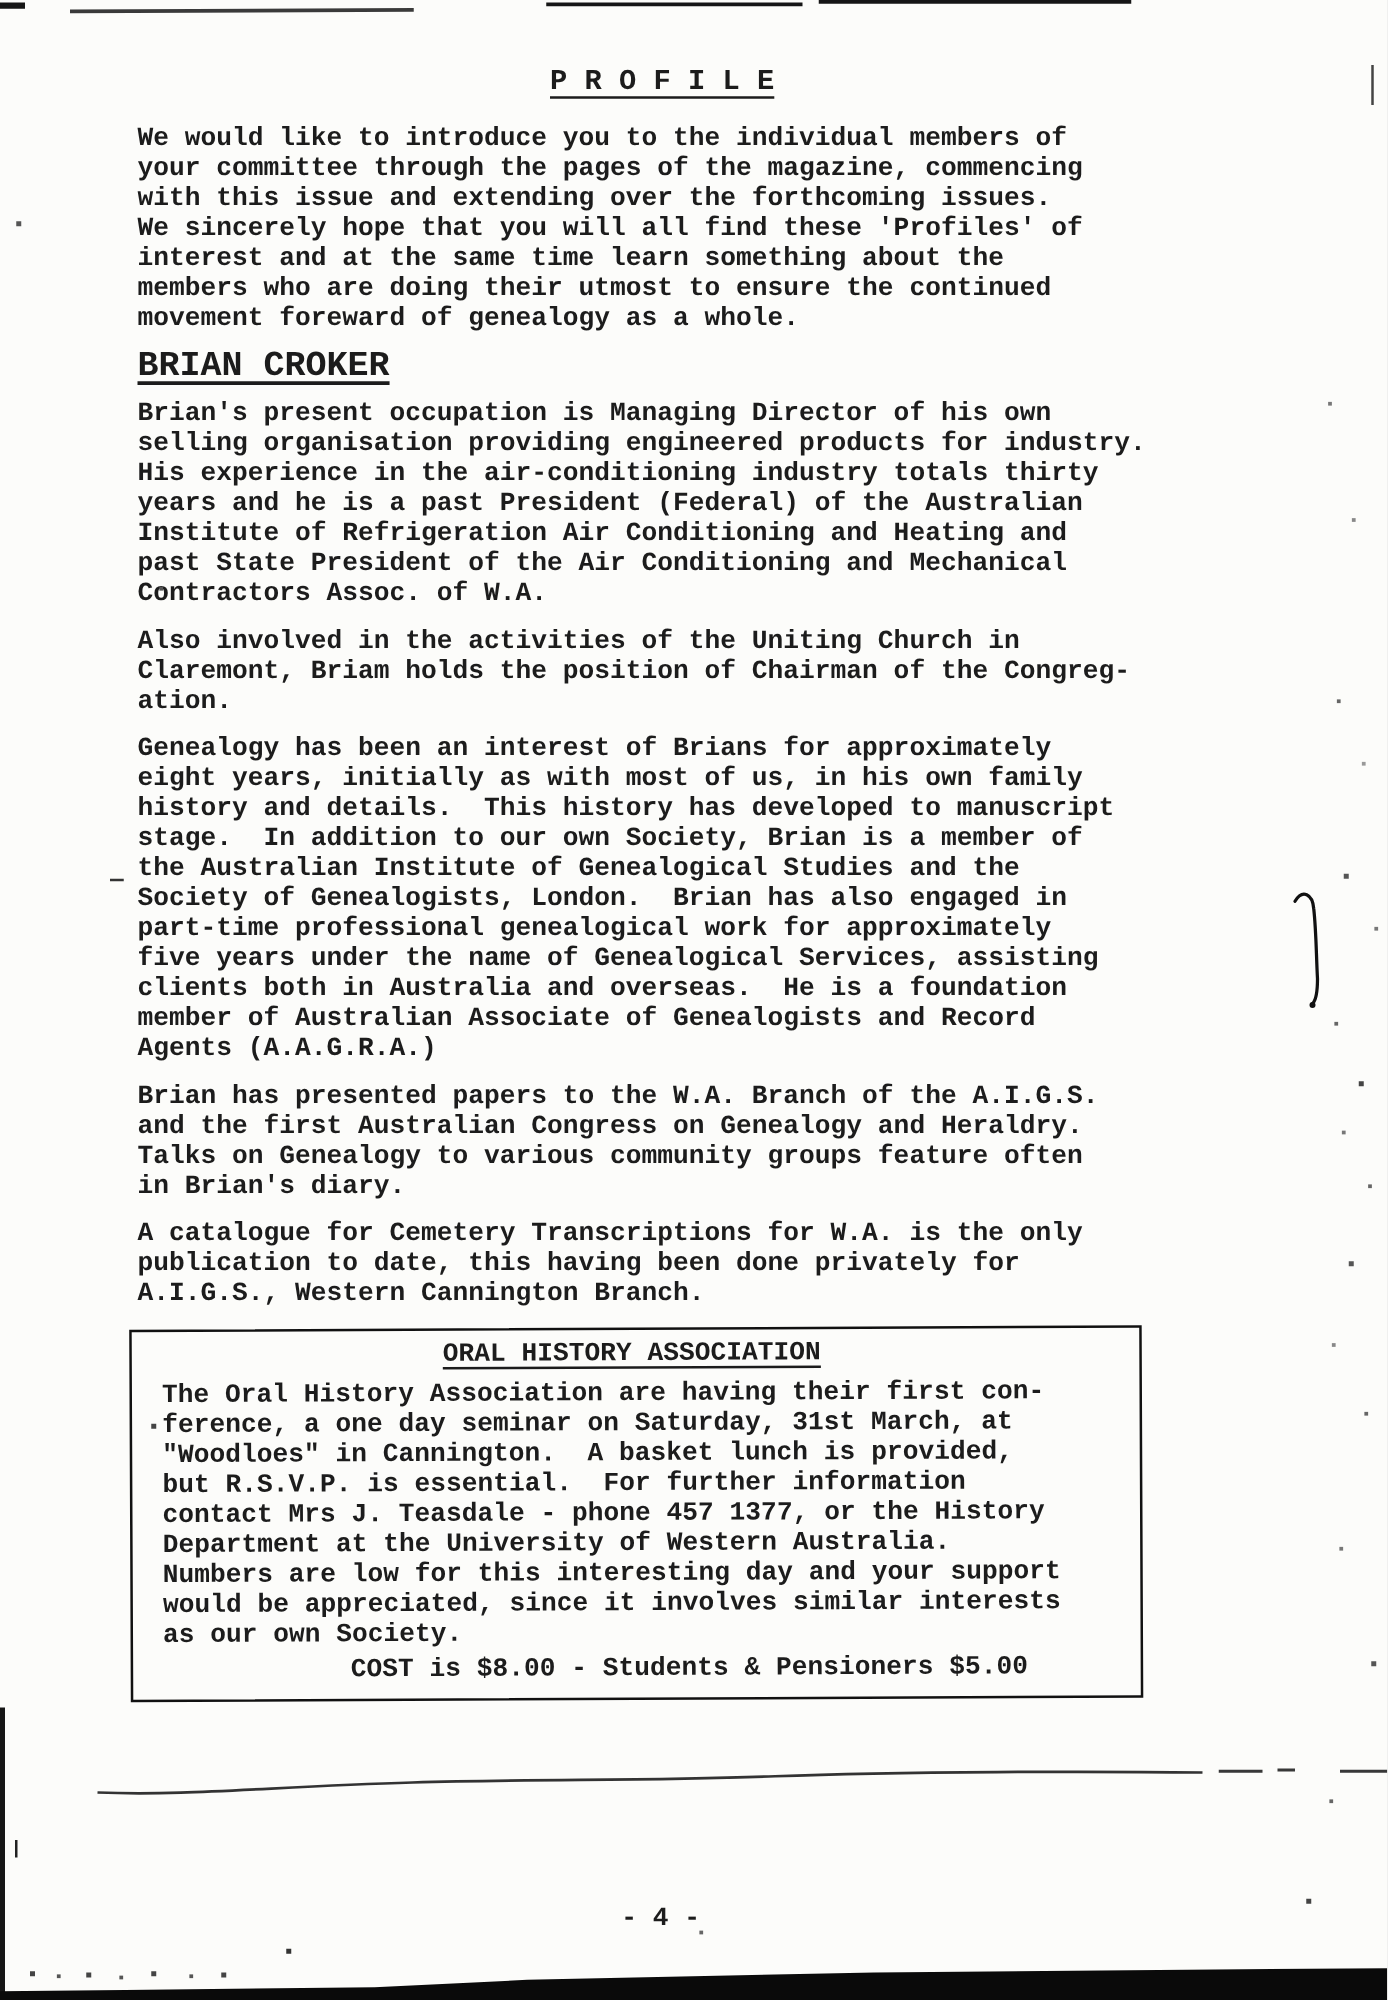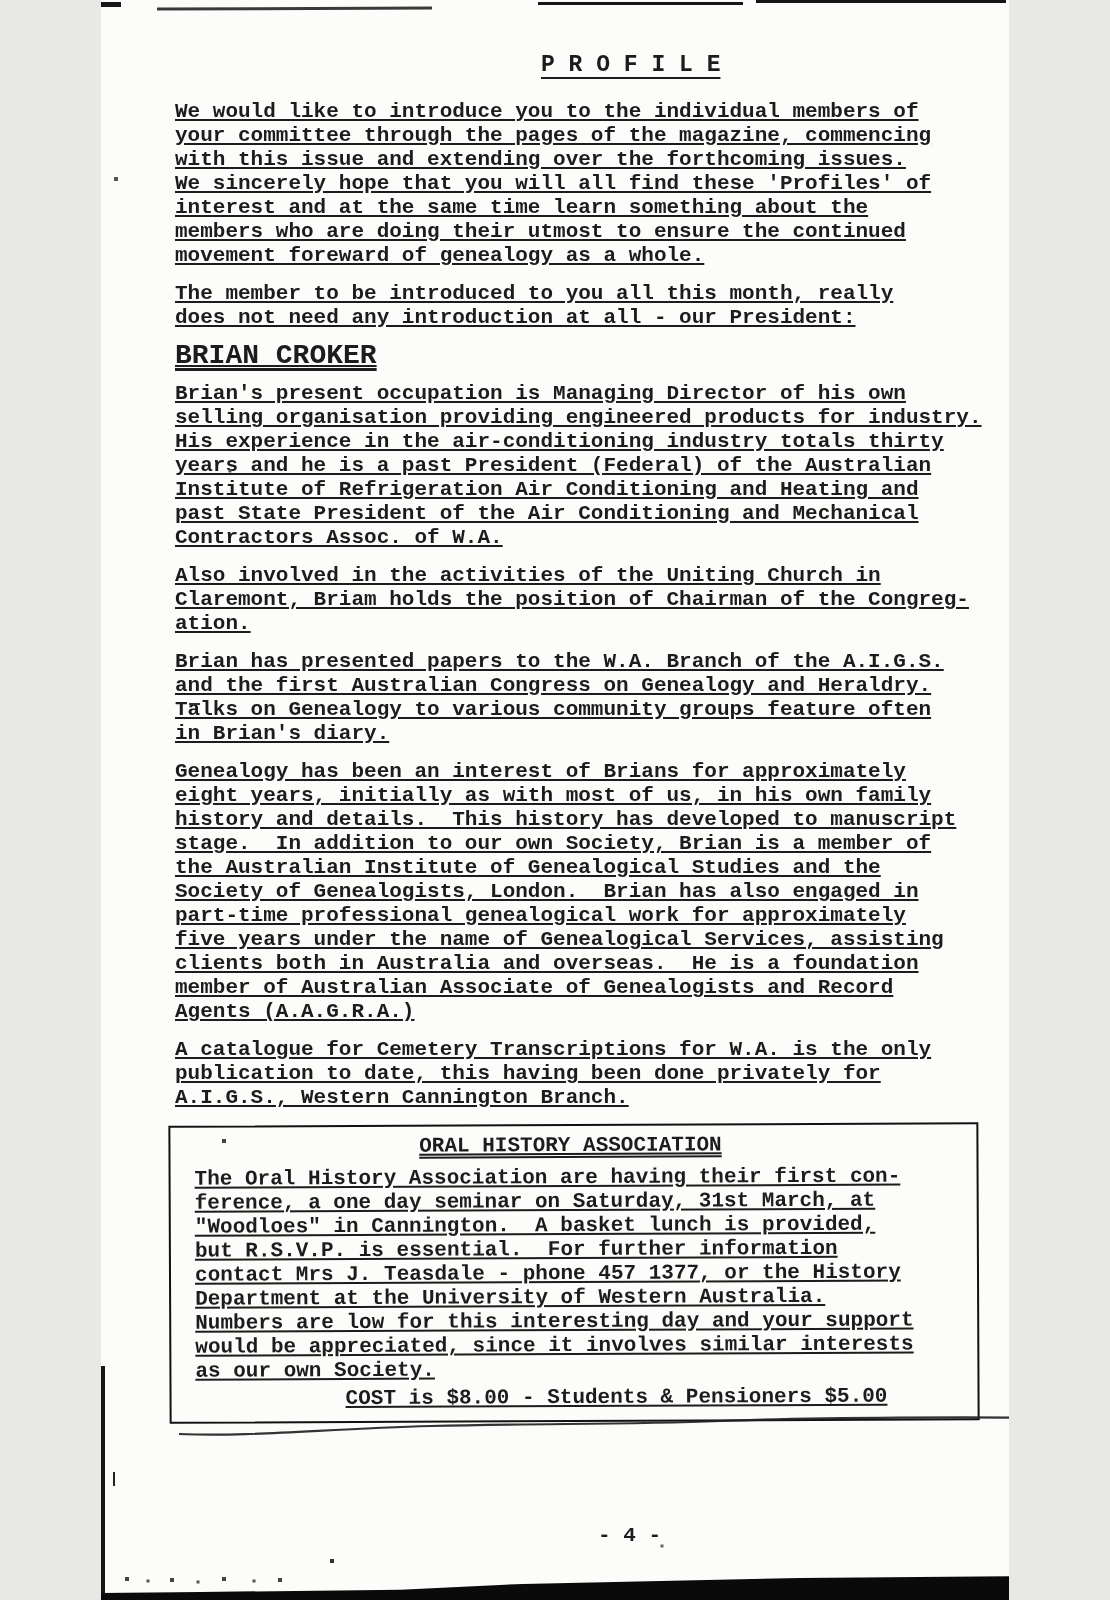--- a/index.html
+++ b/index.html
@@ -5,7 +5,7 @@
   html,body{margin:0;padding:0;background:#e8e8e6;}
   .page{
     position:relative;
-    width:908px;height:1600px;
+    width:1110px;height:1600px;
     margin:0 auto;
     background:#fcfcfa;
     overflow:hidden;

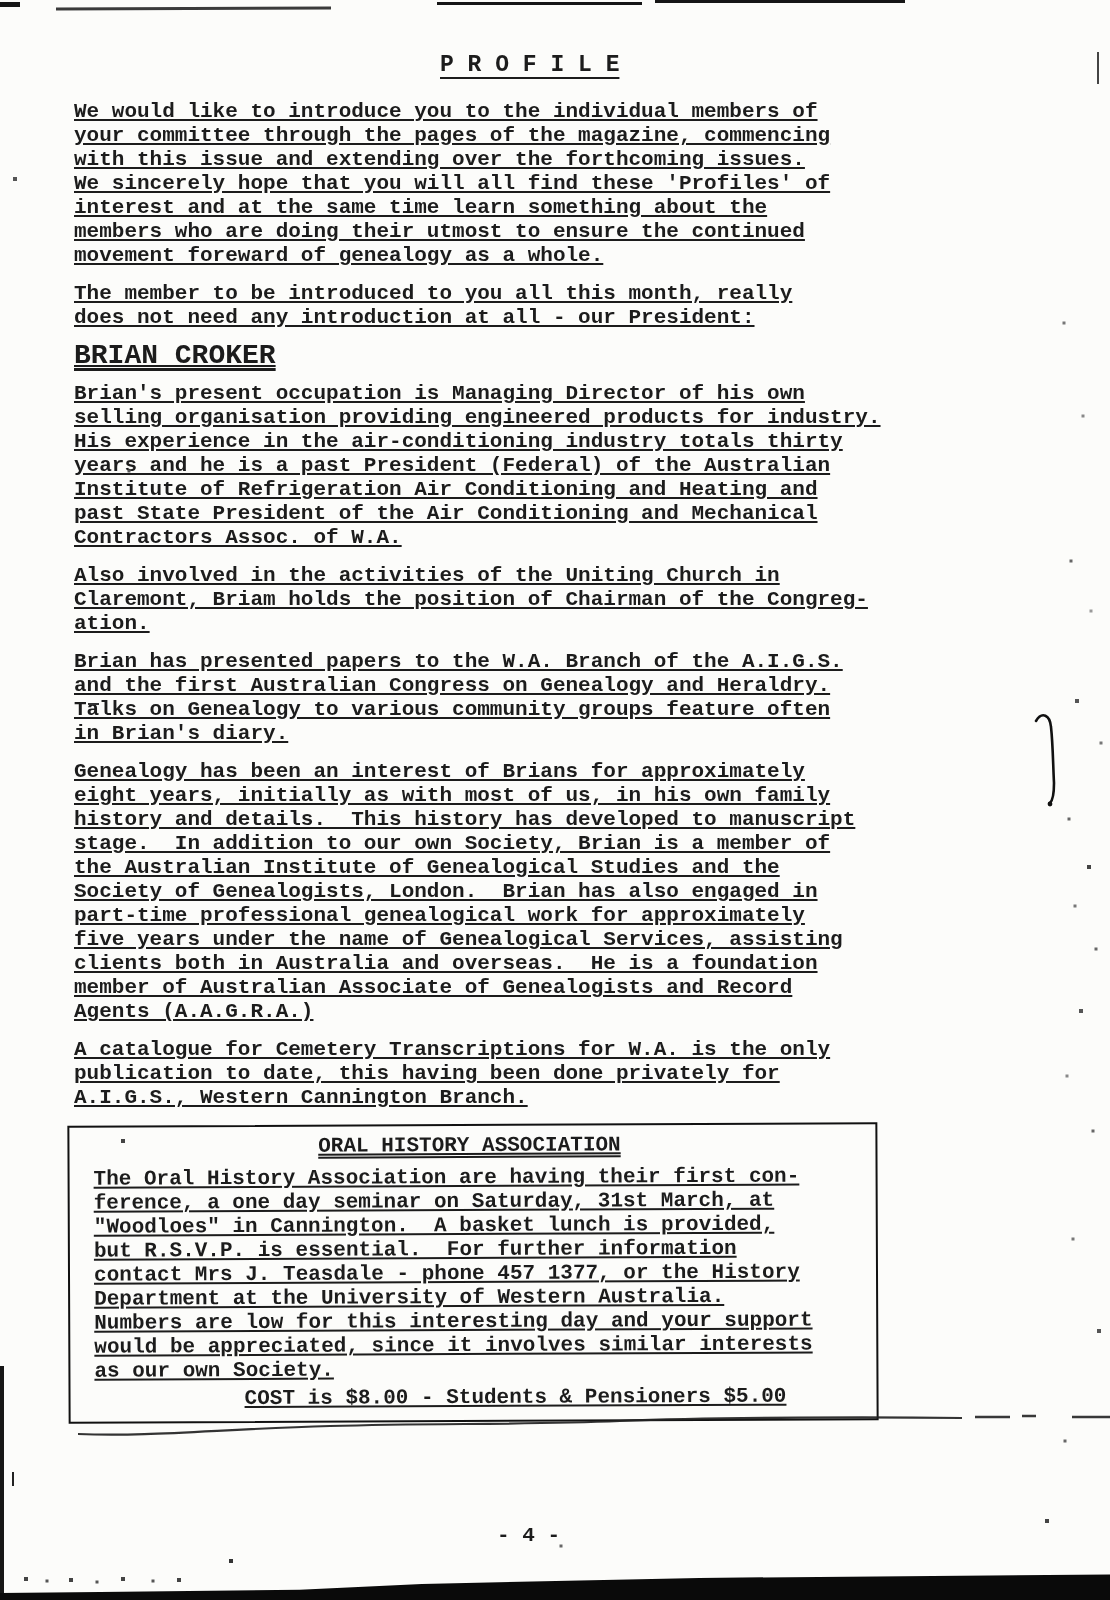--- a/index.html
+++ b/index.html
@@ -25,11 +25,10 @@
     white-space:pre;
   }
   .col{
-    margin-left:74px;
+    margin-left:110px;
     width:860px;
     font-size:21px;
     line-height:24px;
-    text-decoration:underline;
   }
   .para{
     margin:0 0 14px 0;

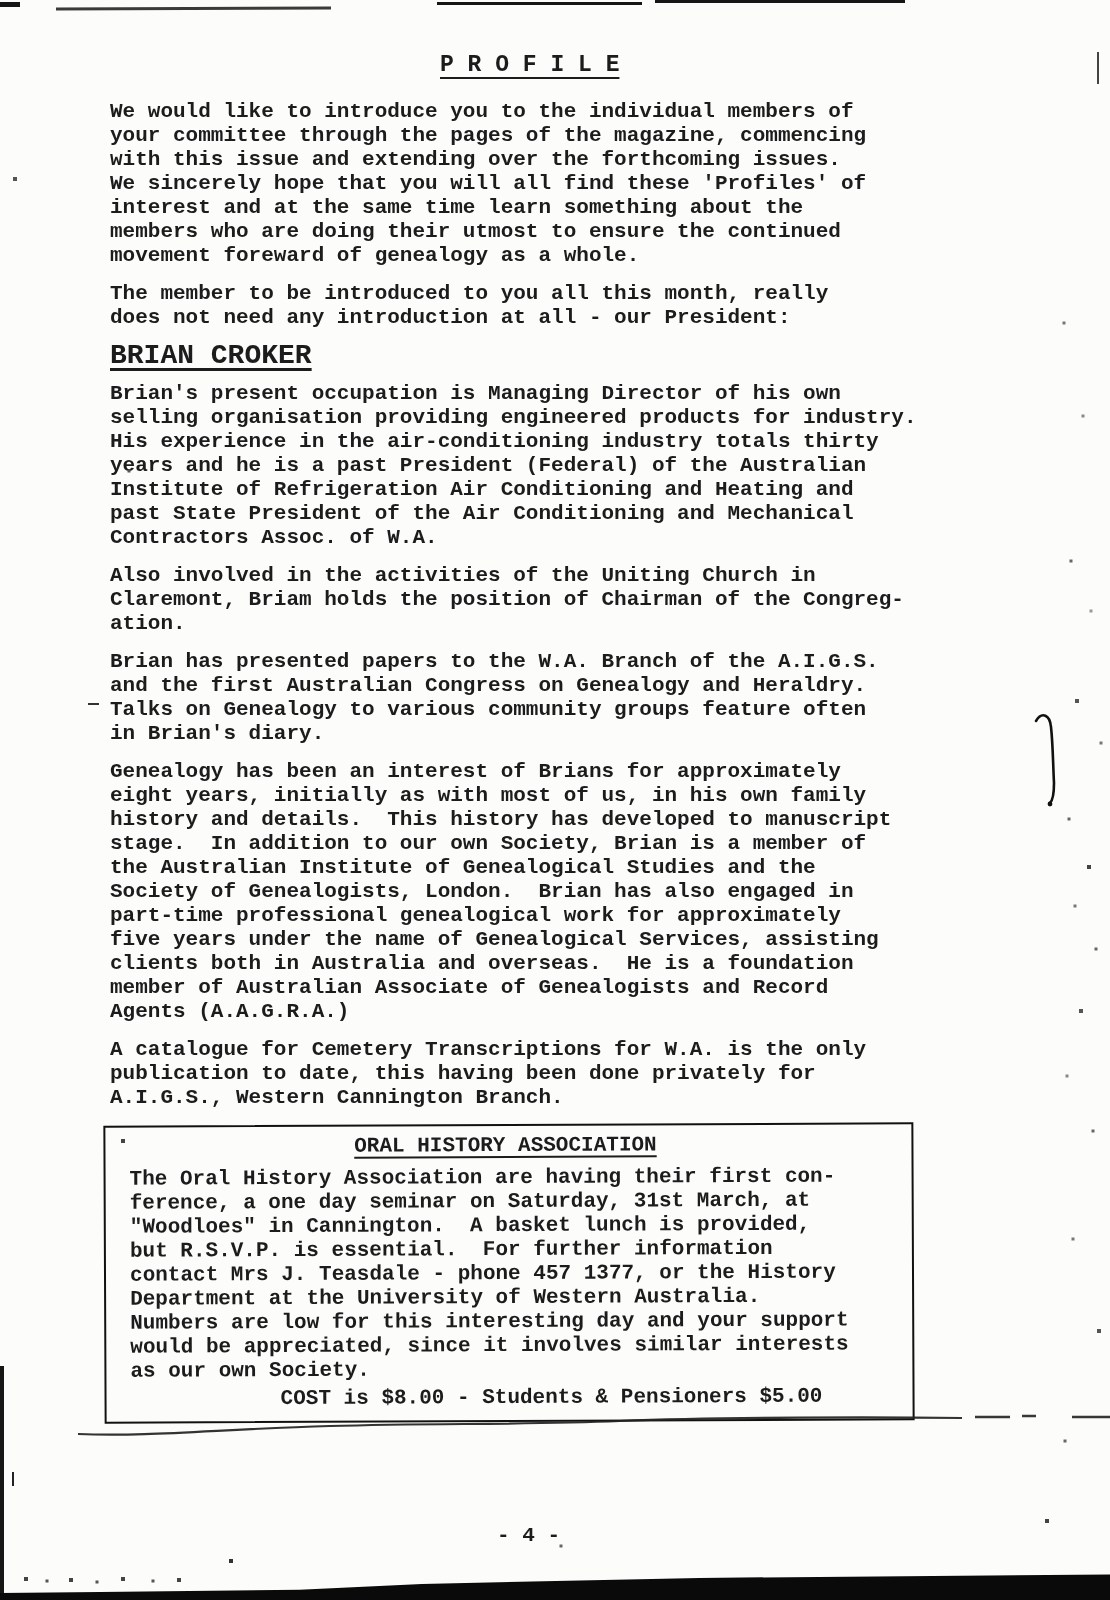--- a/index.html
+++ b/index.html
@@ -99,8 +99,6 @@
 interest and at the same time learn something about the
 members who are doing their utmost to ensure the continued
 movement foreward of genealogy as a whole.</p>
-    <p class="para">The member to be introduced to you all this month, really
-does not need any introduction at all - our President:</p>
 
     <h2 class="subhead">BRIAN CROKER</h2>
 

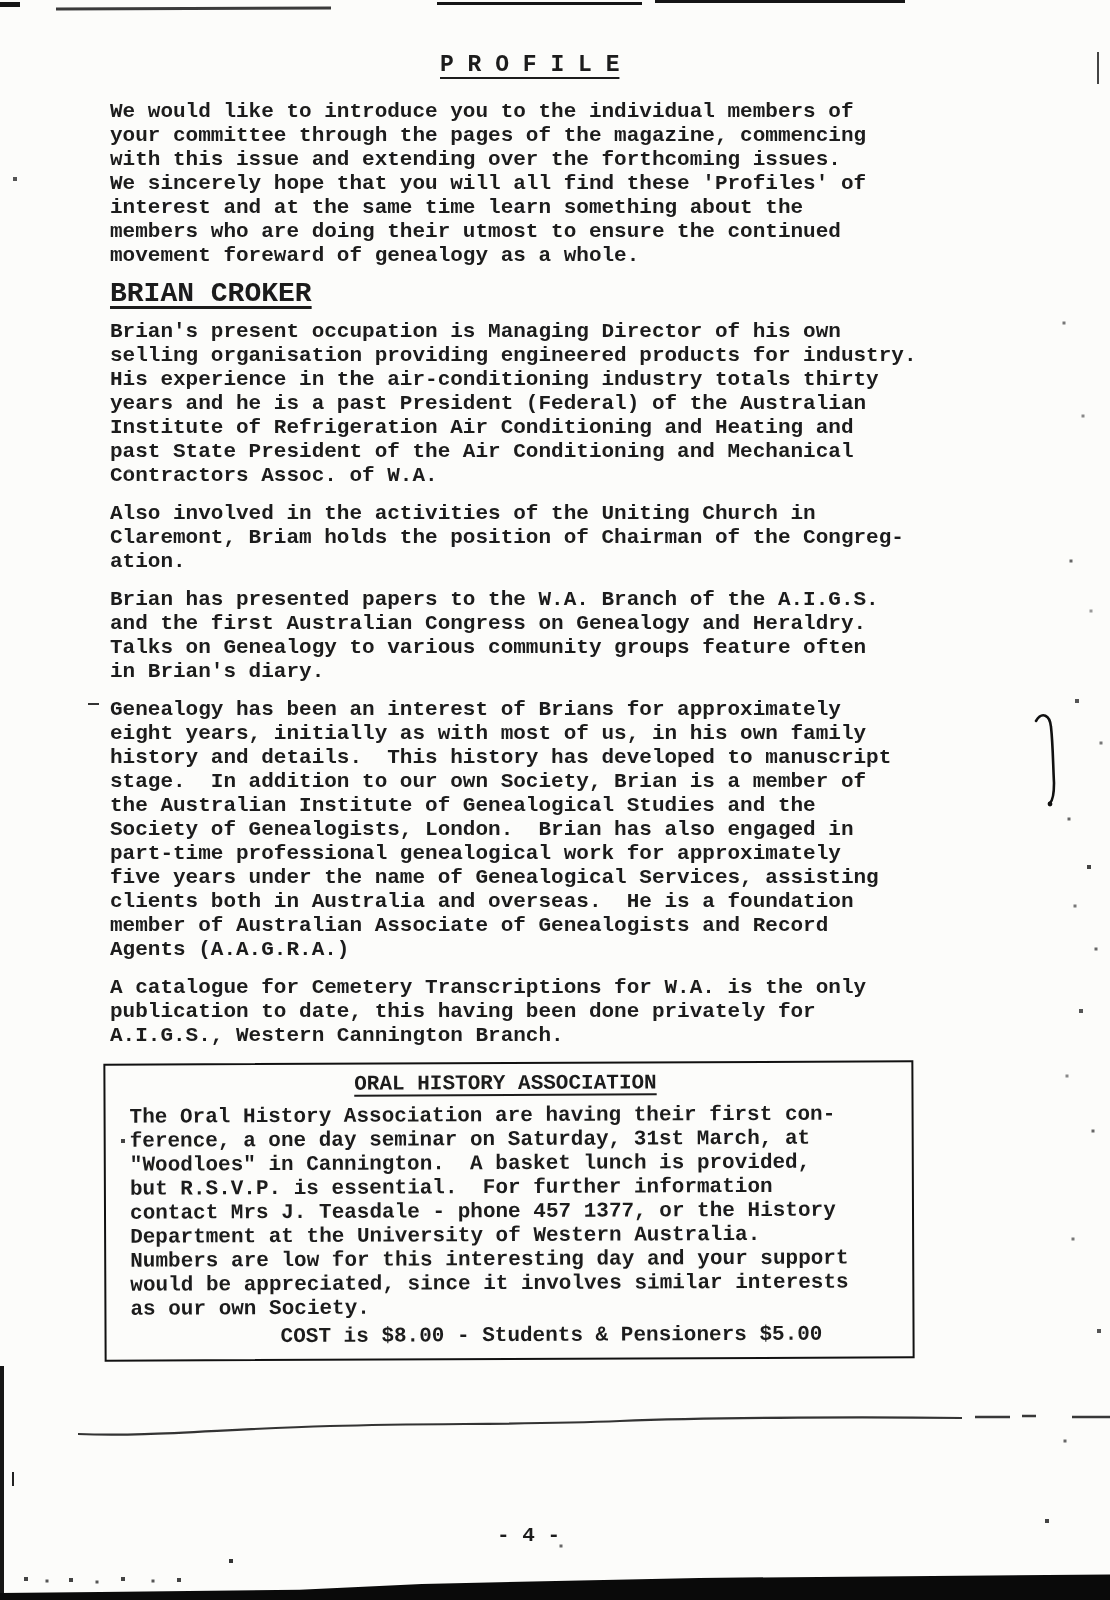--- a/index.html
+++ b/index.html
@@ -112,10 +112,6 @@
     <p class="para">Also involved in the activities of the Uniting Church in
 Claremont, Briam holds the position of Chairman of the Congreg-
 ation.</p>
-    <p class="para">Brian has presented papers to the W.A. Branch of the A.I.G.S.
-and the first Australian Congress on Genealogy and Heraldry.
-Talks on Genealogy to various community groups feature often
-in Brian's diary.</p>
     <p class="para">Genealogy has been an interest of Brians for approximately
 eight years, initially as with most of us, in his own family
 history and details.  This history has developed to manuscript
@@ -127,6 +123,10 @@
 clients both in Australia and overseas.  He is a foundation
 member of Australian Associate of Genealogists and Record
 Agents (A.A.G.R.A.)</p>
+    <p class="para">Brian has presented papers to the W.A. Branch of the A.I.G.S.
+and the first Australian Congress on Genealogy and Heraldry.
+Talks on Genealogy to various community groups feature often
+in Brian's diary.</p>
     <p class="para">A catalogue for Cemetery Transcriptions for W.A. is the only
 publication to date, this having been done privately for
 A.I.G.S., Western Cannington Branch.</p>

